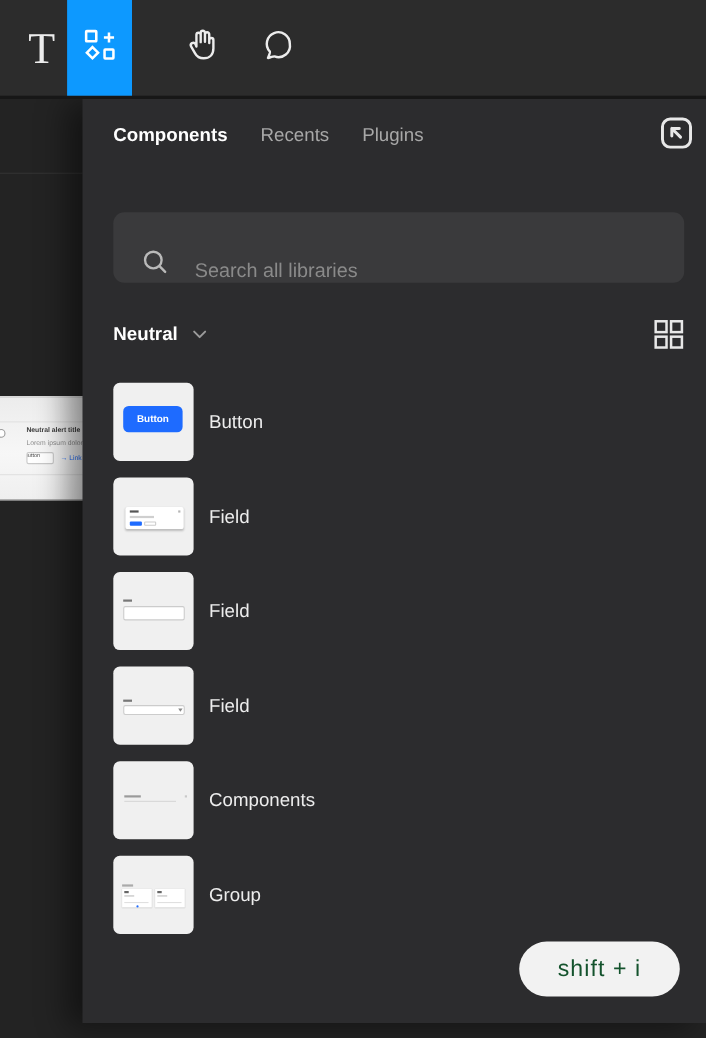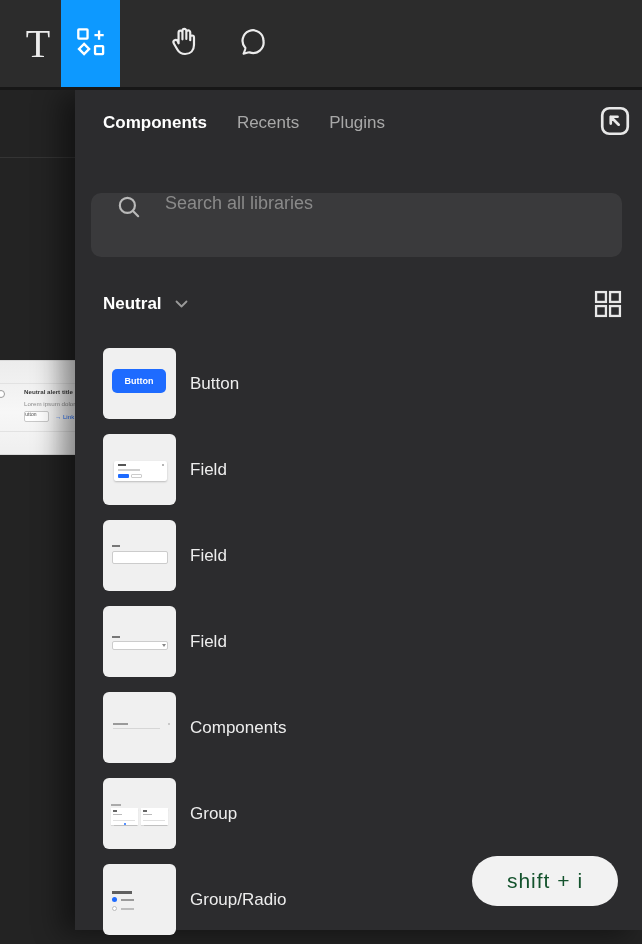--- a/index.html
+++ b/index.html
@@ -62,8 +62,8 @@
   }
 
   .searchbox {
-    margin:37px 20px 0 16px; height:64px; border-radius:10px; background:#3a3a3c;
-    display:flex; align-items:flex-start; padding:0 18px 0 24px;
+    margin:37px 20px 0 28px; height:64px; border-radius:10px; background:#3a3a3c;
+    display:flex; align-items:flex-end; padding:0 18px 0 24px;
   }
   .searchbox svg { flex:none; }
   .searchbox input {

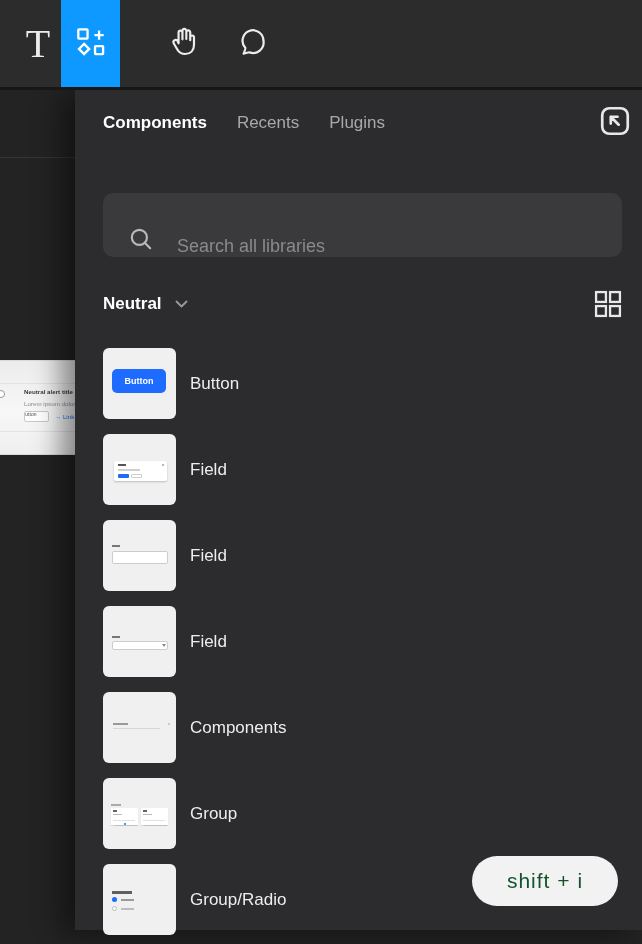--- a/index.html
+++ b/index.html
@@ -287,16 +287,6 @@
       <span class="row-label">Group</span>
     </div>
 
-    <div class="row">
-      <div class="thumb t-radio">
-        <div class="lab"></div>
-        <div class="r1"></div>
-        <div class="b1"></div>
-        <div class="r2"></div>
-        <div class="b2"></div>
-      </div>
-      <span class="row-label">Group/Radio</span>
-    </div>
 
   </div>
 </div>

